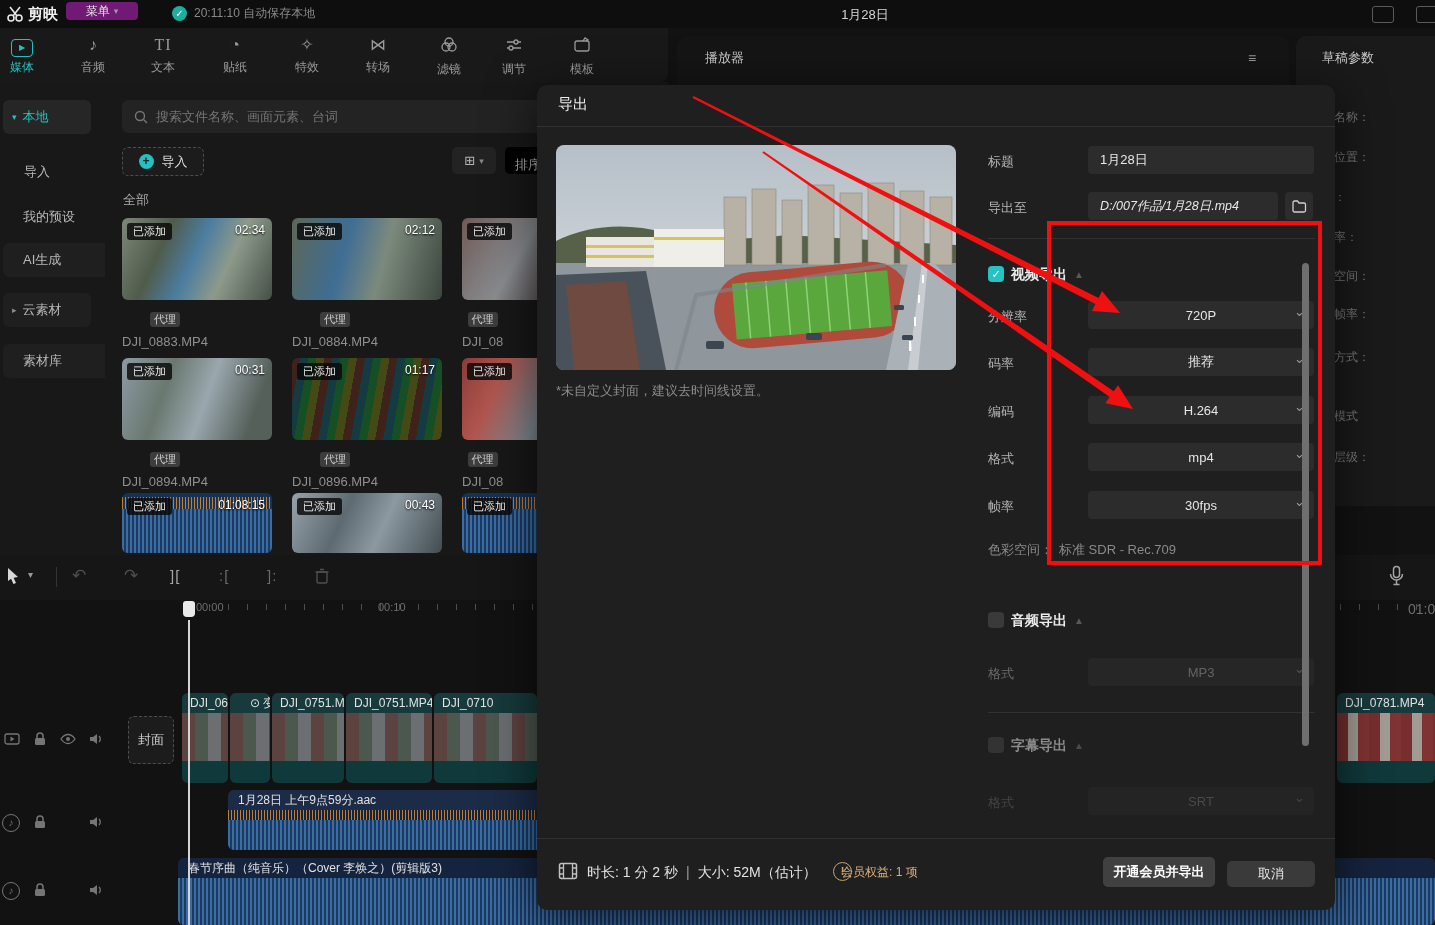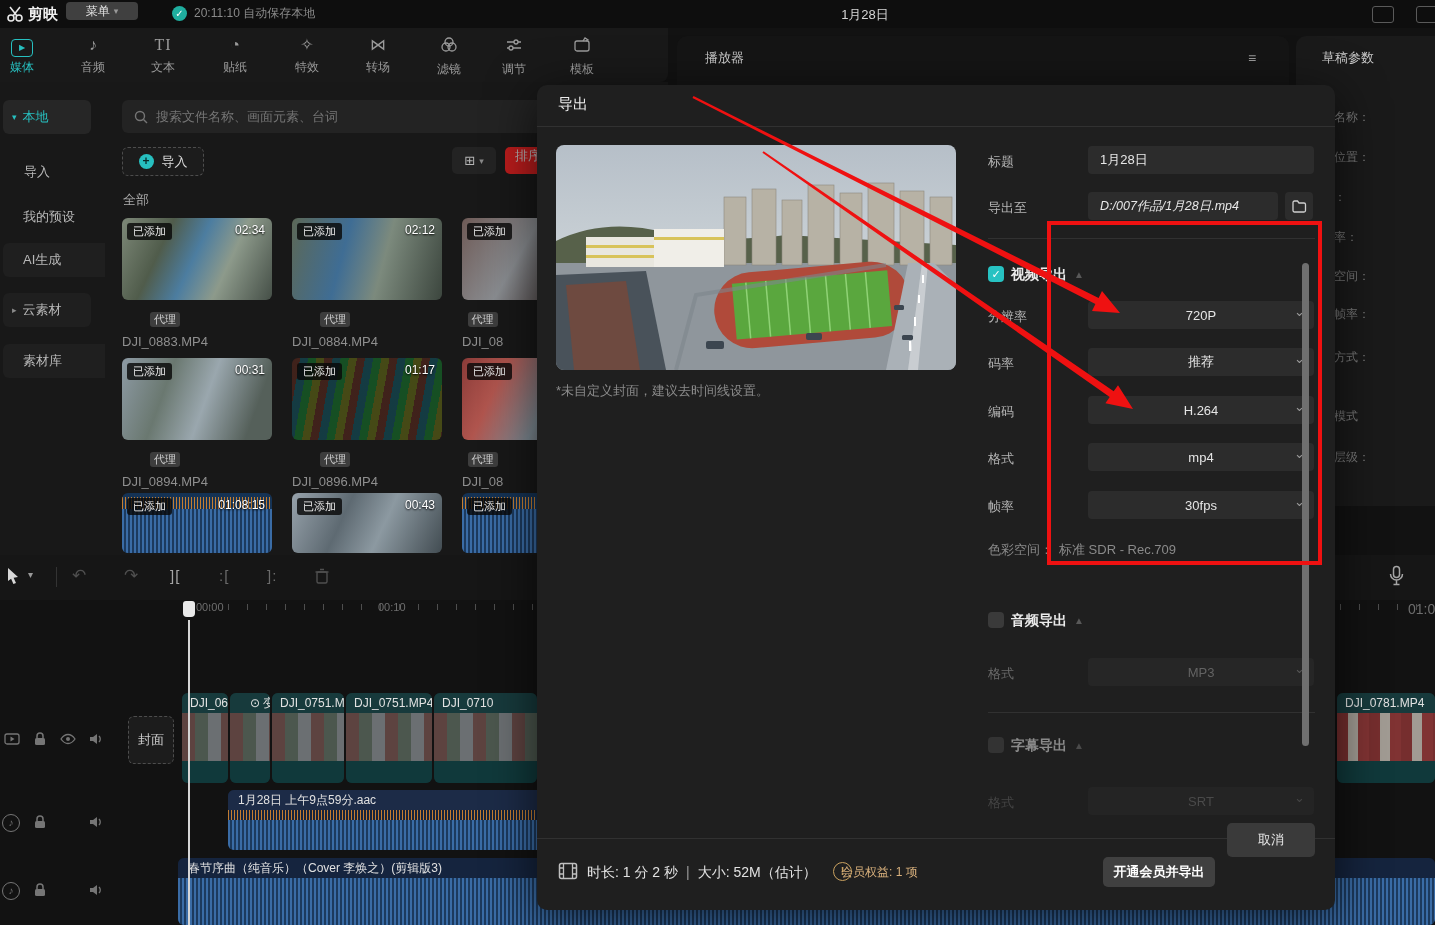--- a/index.html
+++ b/index.html
@@ -9,7 +9,7 @@
   .nowrap{white-space:nowrap;overflow:hidden;font-style:italic;}
   
   .topbar{left:0;top:0;width:1435px;height:28px;background:#0e0e0e;}
-  .menu-btn{left:66px;top:2px;width:72px;height:18px;background:#404040;border-radius:4px;
+  .menu-btn{left:66px;top:2px;width:72px;height:18px;background:#701a75;border-radius:4px;
             display:flex;align-items:center;justify-content:center;gap:4px;color:#e5e5e5;font-size:12px;}
   .save-chip{left:172px;top:5px;display:flex;align-items:center;gap:7px;color:#8a8a8a;font-size:12px;}
   .chk{width:15px;height:15px;border-radius:50%;background:#1fae9f;color:#fff;font-size:10px;

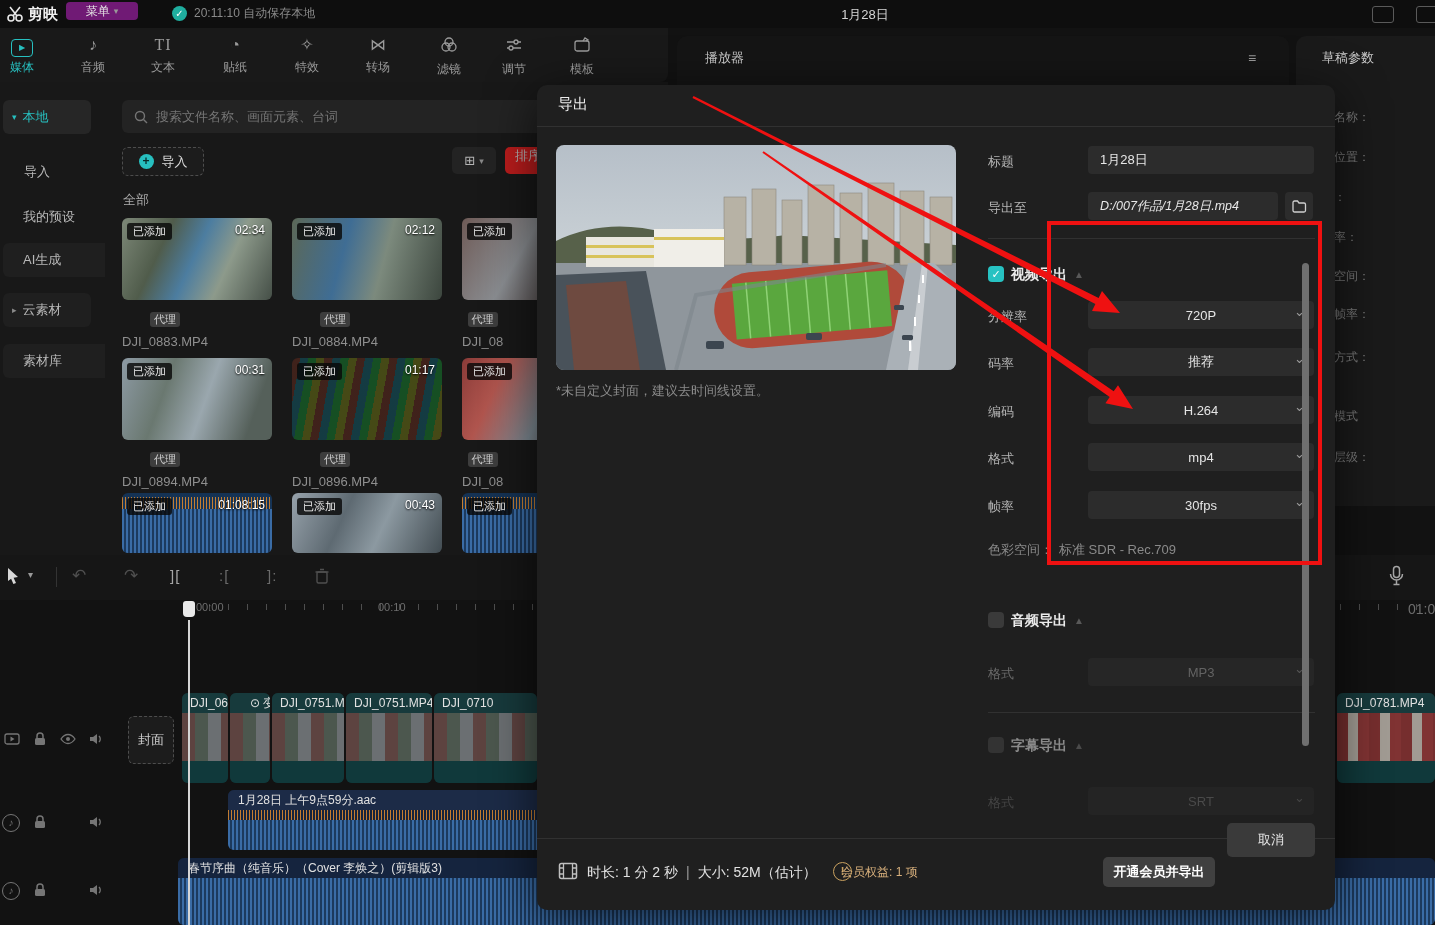--- a/index.html
+++ b/index.html
@@ -205,7 +205,7 @@
     <span>⊞</span>
     <span style="font-size:9px;color:#888">▾</span>
   </div>
-  <div class="abs" style="left:505px;top:147px;width:60px;height:27px;background:#b91c1c;border-radius:5px;display:flex;align-items:flex-start;padding-left:10px;color:#b5b5b5;box-sizing:border-box">
+  <div class="abs" style="left:505px;top:147px;width:60px;height:27px;background:#000000;border-radius:5px;display:flex;align-items:flex-end;padding-left:10px;color:#b5b5b5;box-sizing:border-box">
     <span>排序</span>
   </div>
 

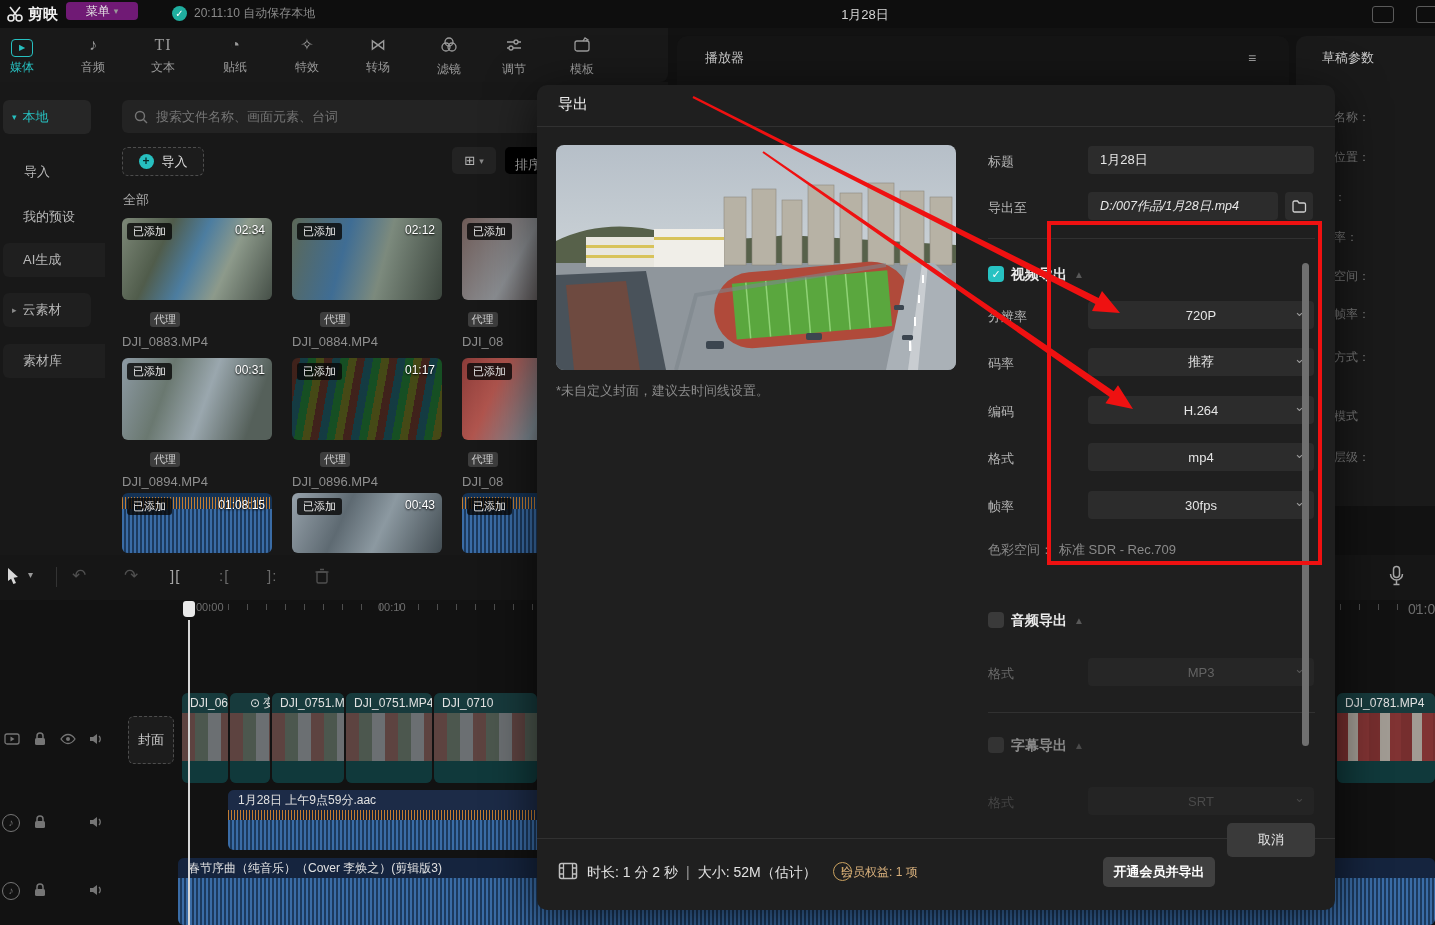--- a/index.html
+++ b/index.html
@@ -559,7 +559,7 @@
     <div class="btn-teal" style="left:566px;top:772px;width:112px;height:30px">
       <span>开通会员并导出</span>
     </div>
-    <div class="btn-gray" style="left:690px;top:738px;width:88px;height:34px">
+    <div class="btn-gray" style="left:690px;top:776px;width:88px;height:26px">
       <span>取消</span>
     </div>
   </div>

